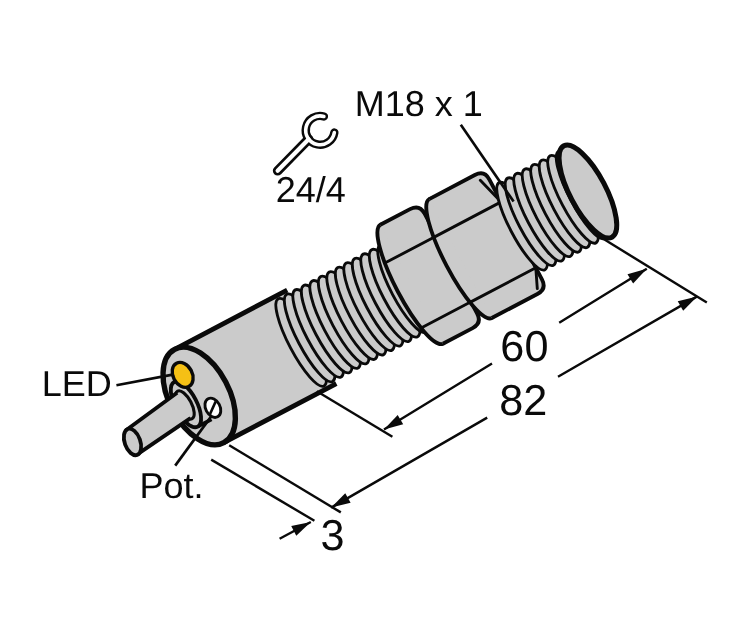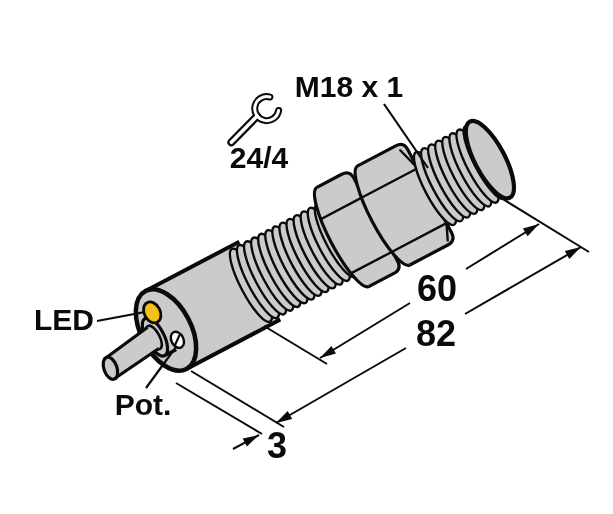--- a/index.html
+++ b/index.html
@@ -4,7 +4,7 @@
 <style>
   html,body{margin:0;padding:0;background:#fff;}
   .canvas{position:relative;width:613px;height:514px;background:var(--bg,#fff);overflow:hidden;
-          font-family:"Liberation Sans","DejaVu Sans",sans-serif;font-weight:bold;}
+          font-family:"Liberation Sans","DejaVu Sans",sans-serif;}
   svg{display:block}
   .metal{fill:var(--fill);stroke:var(--line);stroke-width:3.2;}
   .thin{stroke-width:2.4;}

